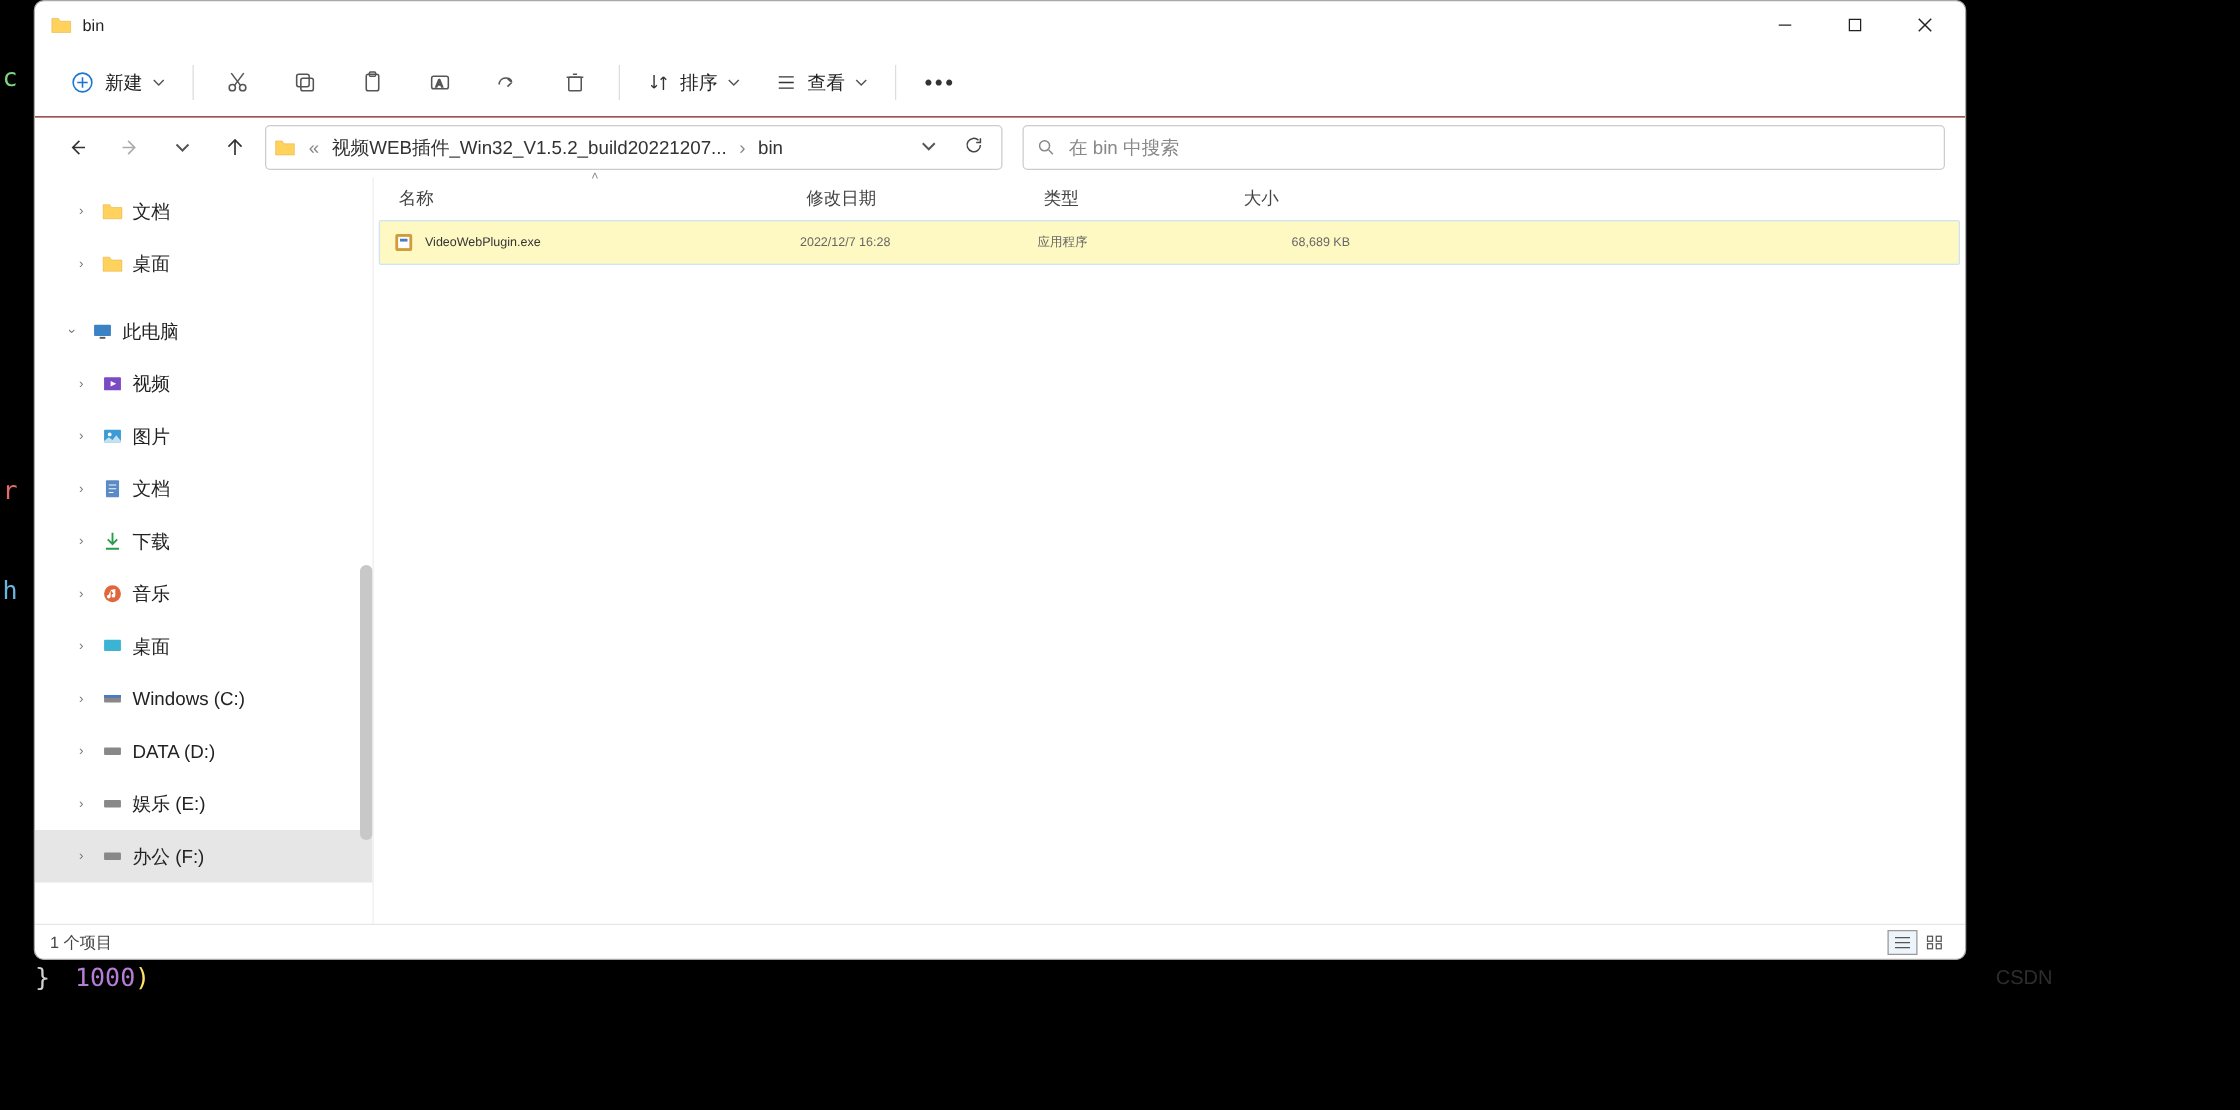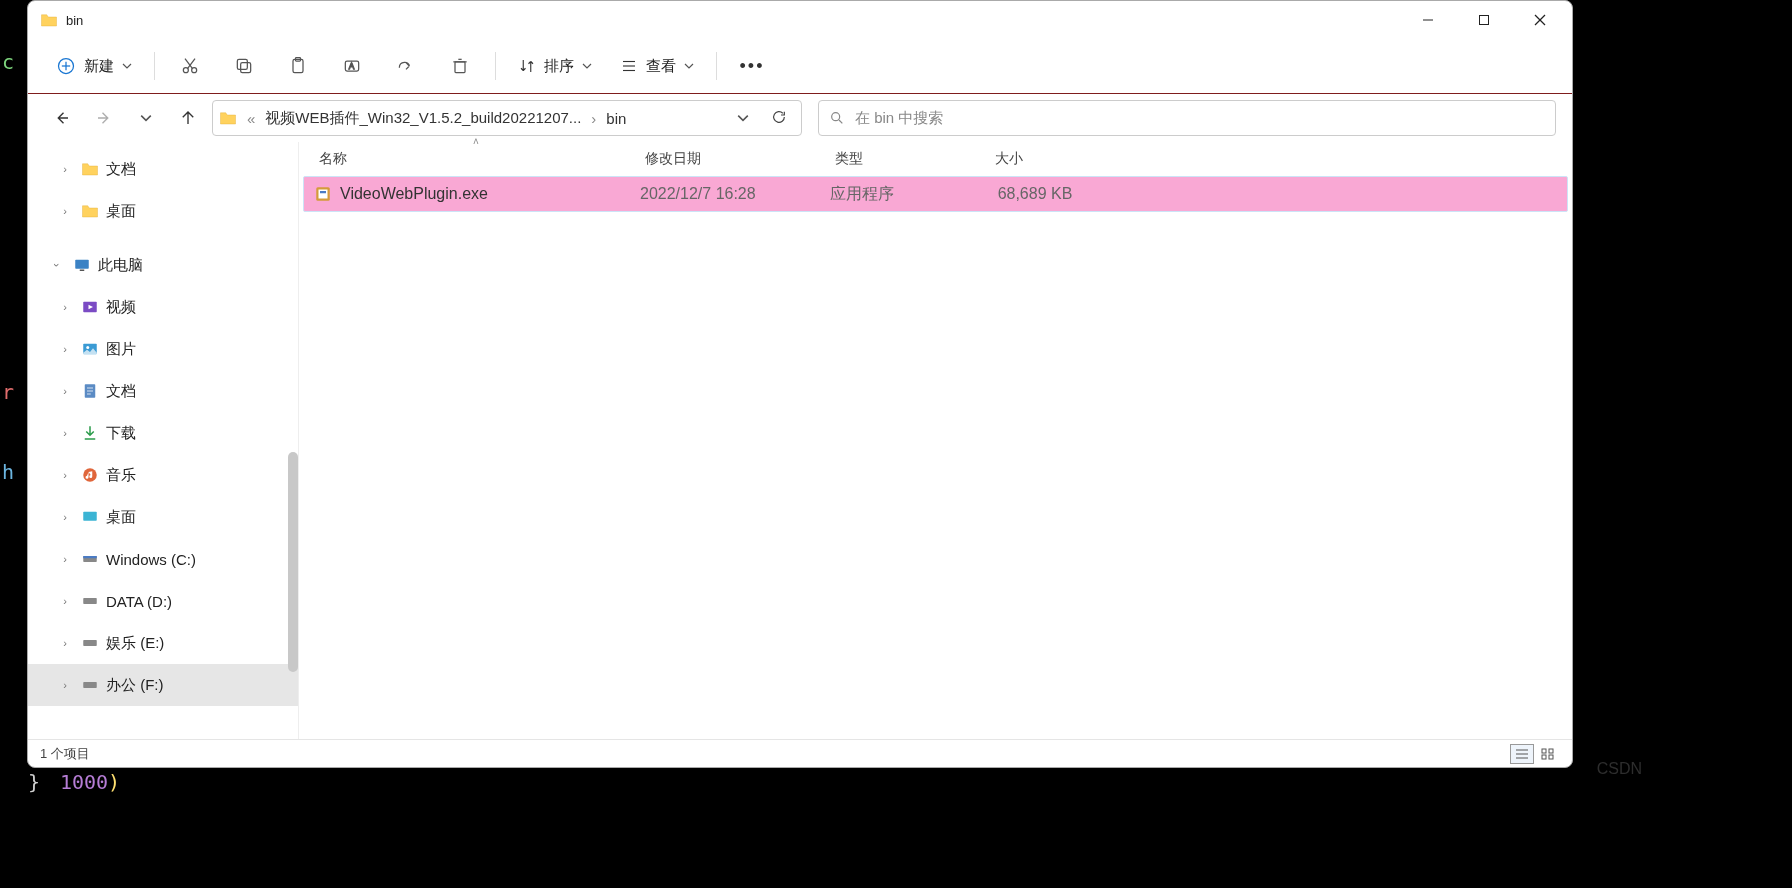--- a/index.html
+++ b/index.html
@@ -40,7 +40,7 @@
 .col-type { width: 160px; }
 .col-size { width: 100px; text-align: left; }
 .sort-ind { position: absolute; left: 50%; top: -14px; transform: translateX(-50%); font-size: 10px; color: #888; }
-.filerow { height: 36px; display: flex; align-items: center; font-size: 16px; color: #333; margin: 0 4px; padding-left: 10px; border: 1px solid #cce4f7; background: #f9a8d4; border-radius: 2px; }
+.filerow { height: 36px; display: flex; align-items: center; font-size: 10px; color: #333; margin: 0 4px; padding-left: 10px; border: 1px solid #cce4f7; background: #fef9c3; border-radius: 2px; }
 .filerow .fname { width: 326px; display: flex; align-items: center; gap: 8px; }
 .filerow .fdate { width: 190px; color: #666; }
 .filerow .ftype { width: 160px; color: #666; }

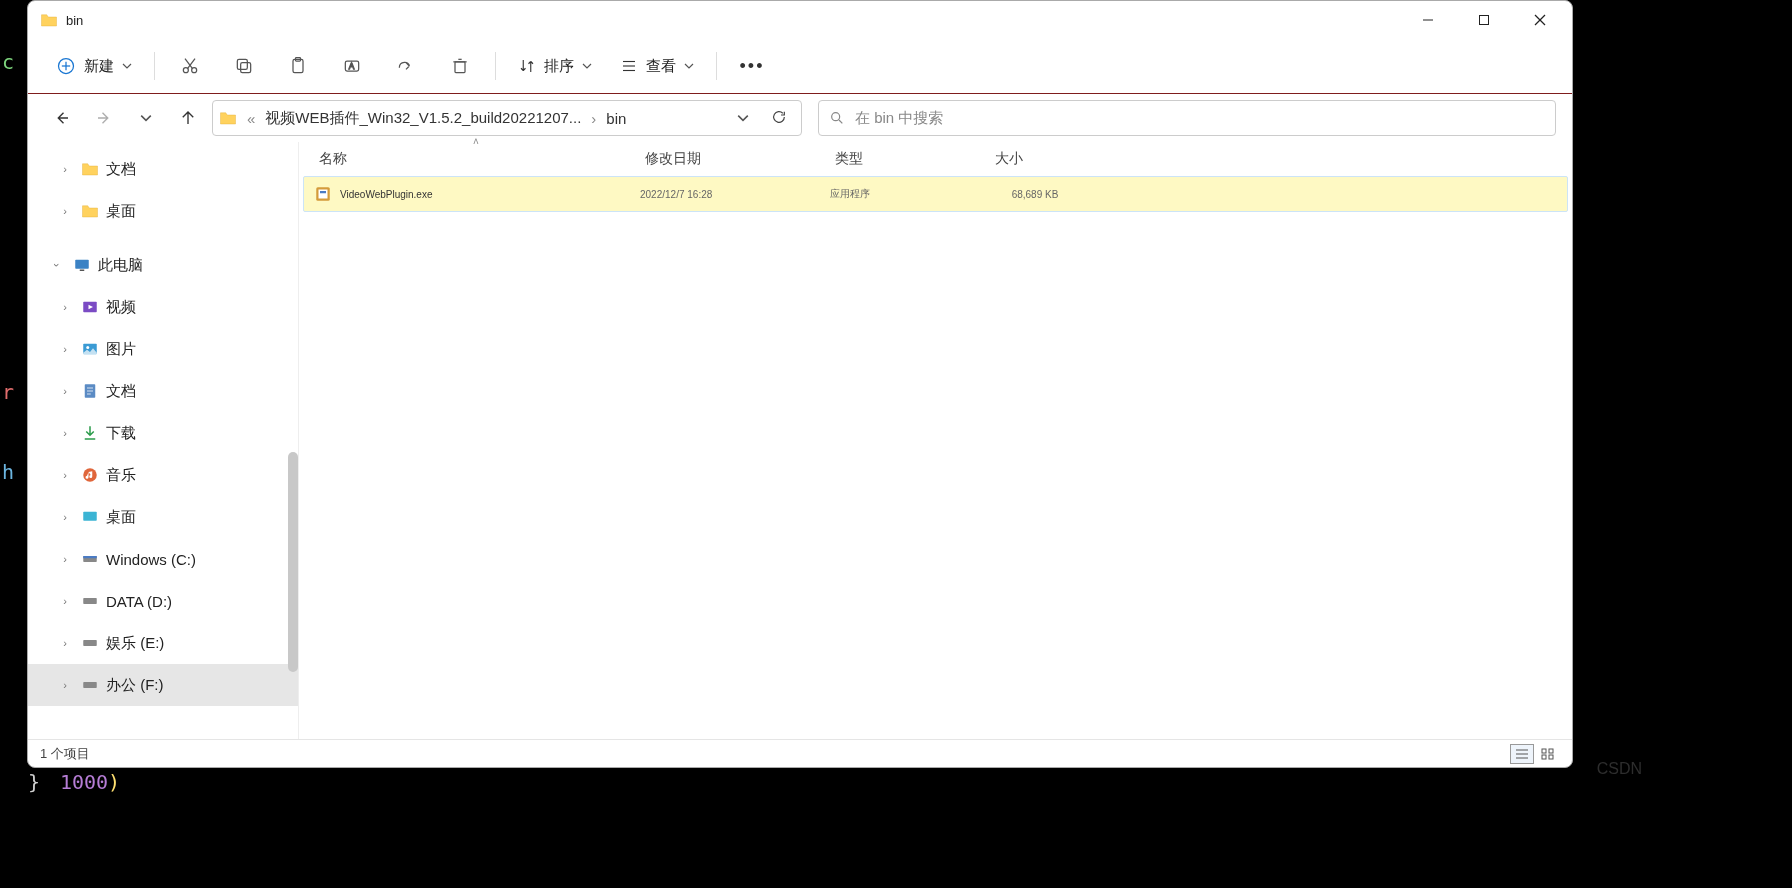--- a/index.html
+++ b/index.html
@@ -44,7 +44,7 @@
 .filerow .fname { width: 326px; display: flex; align-items: center; gap: 8px; }
 .filerow .fdate { width: 190px; color: #666; }
 .filerow .ftype { width: 160px; color: #666; }
-.filerow .fsize { width: 100px; text-align: center; color: #666; padding-right: 10px; }
+.filerow .fsize { width: 100px; text-align: right; color: #666; padding-right: 10px; }
 .statusbar { height: 28px; border-top: 1px solid #e5e5e5; display: flex; align-items: center; padding: 0 12px; font-size: 13px; color: #444; }
 .statusbar .viewbtns { margin-left: auto; display: flex; gap: 2px; }
 .statusbar .vbtn { width: 24px; height: 20px; display: flex; align-items: center; justify-content: center; color: #555; border: 1px solid transparent; }

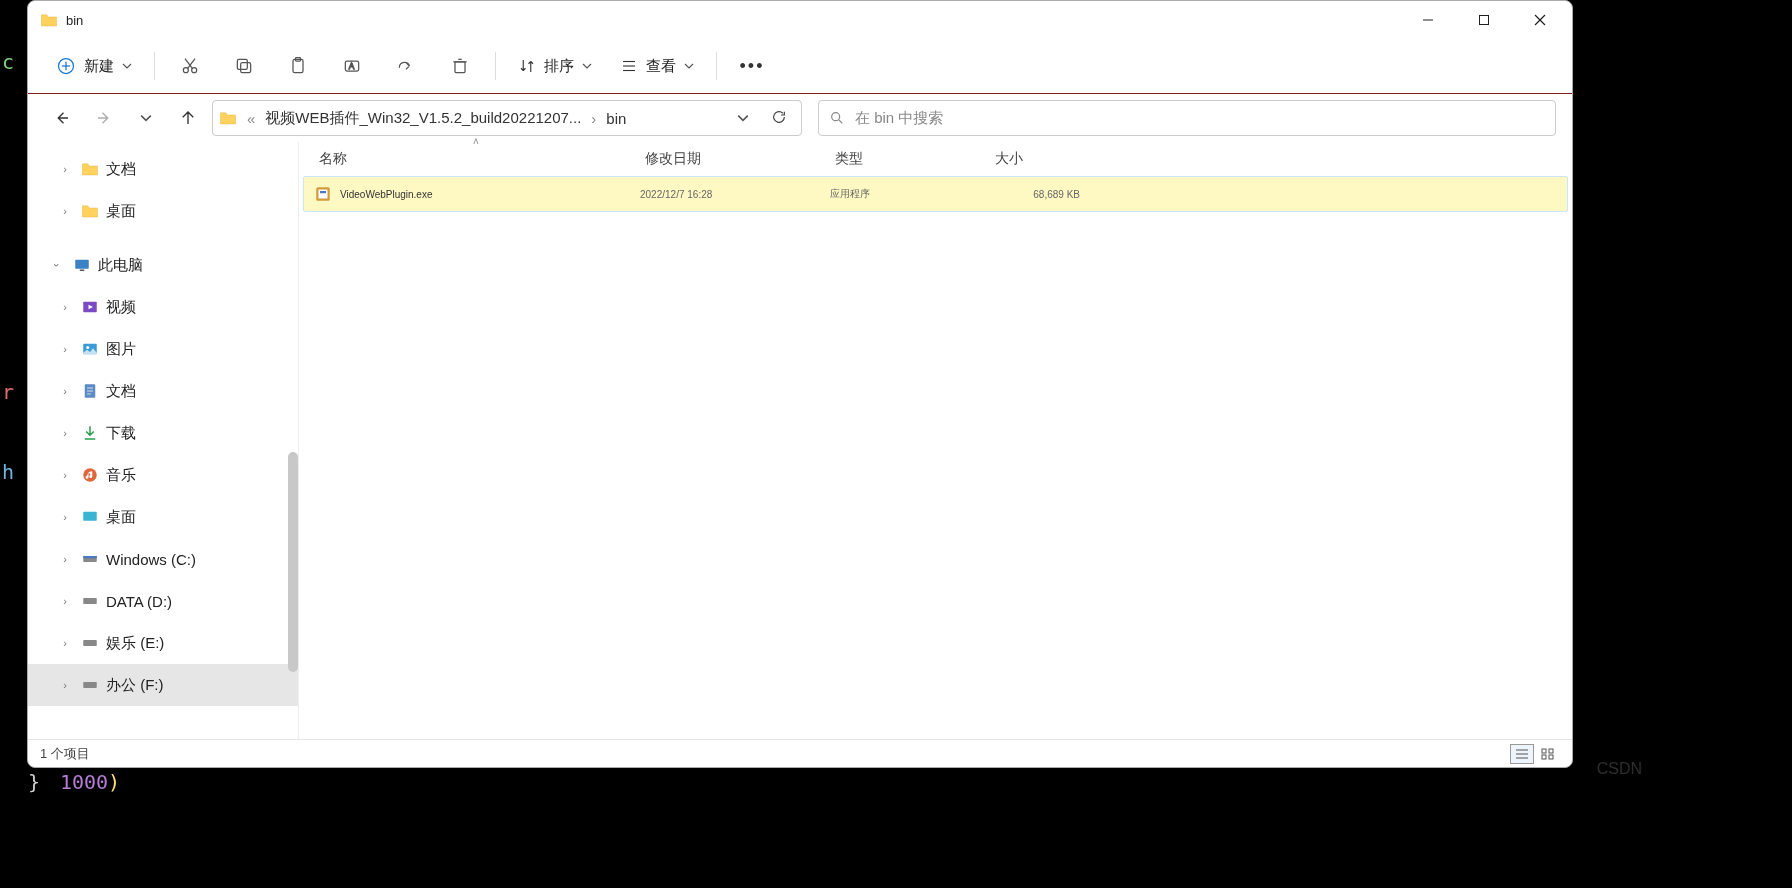--- a/index.html
+++ b/index.html
@@ -51,7 +51,7 @@
 .statusbar .vbtn.active { border-color: #999; background: #eef4fb; }
 .folder-svg { fill: #ffd25e; stroke: #e0a82e; stroke-width: 0.5; }
 .bg-text { position: absolute; color: #b063ff; font-family: monospace; font-size: 20px; }
-.watermark { position: absolute; right: 150px; bottom: 110px; color: rgba(150,150,150,0.3); font-size: 16px; }
+.watermark { position: absolute; right: 150px; bottom: 96px; color: rgba(150,150,150,0.3); font-size: 16px; }
 </style>
 </head>
 <body>

